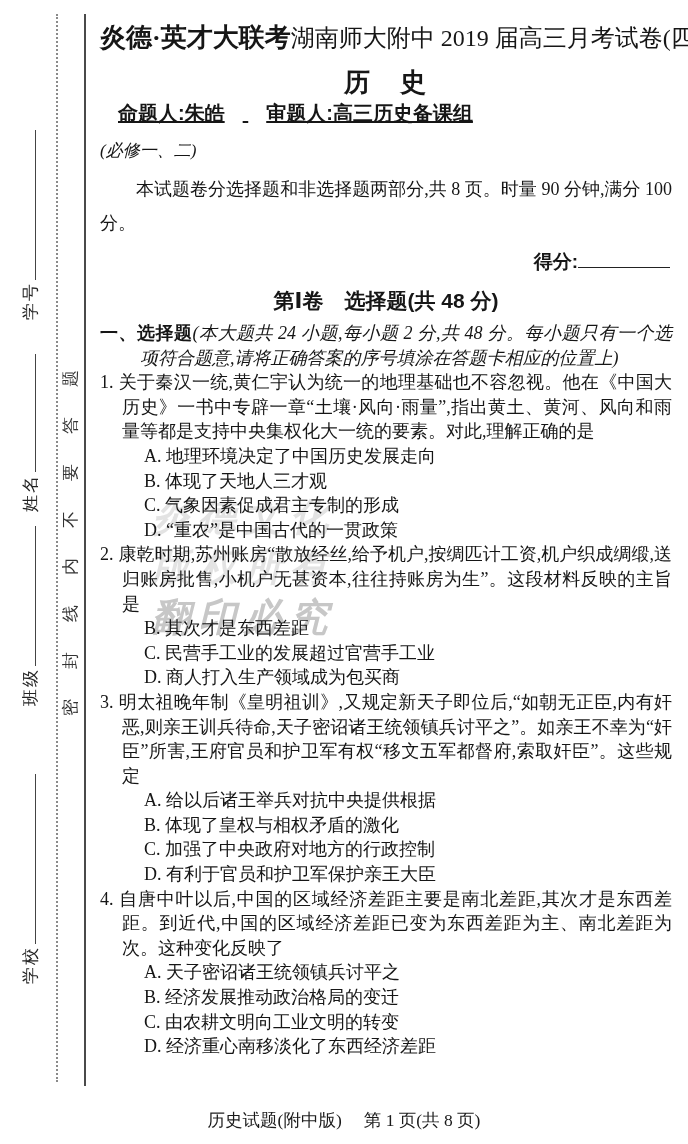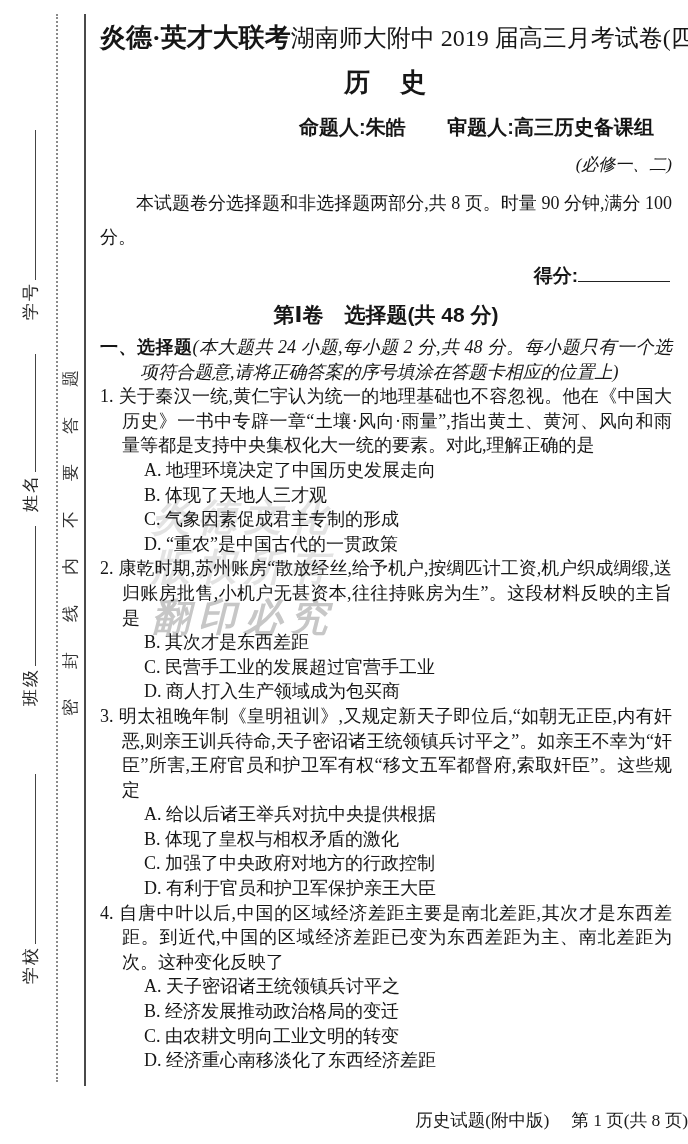--- a/index.html
+++ b/index.html
@@ -31,8 +31,8 @@
   .brand { font-weight:bold; font-size:26px; }
   .subject { margin-top:10px; text-align:center; font-size:26px; font-weight:bold;
              font-family:"Liberation Sans","DejaVu Sans",sans-serif; letter-spacing:2px; }
-  .byline { margin-top:14px; text-align:right; font-size:20px; font-weight:bold;
-            font-family:"Liberation Sans","DejaVu Sans",sans-serif; }
+  .byline { text-align:left; font-size:20px; font-weight:bold;
+            font-family:"Liberation Sans","DejaVu Sans",sans-serif;text-decoration:underline; }
   .byline span { margin:0 18px; }
   .scope { margin-top:12px; text-align:right; font-size:17px; font-style:italic; }
   .notice { margin-top:10px; font-size:18px; line-height:34px; text-indent:2em; text-align:justify; }

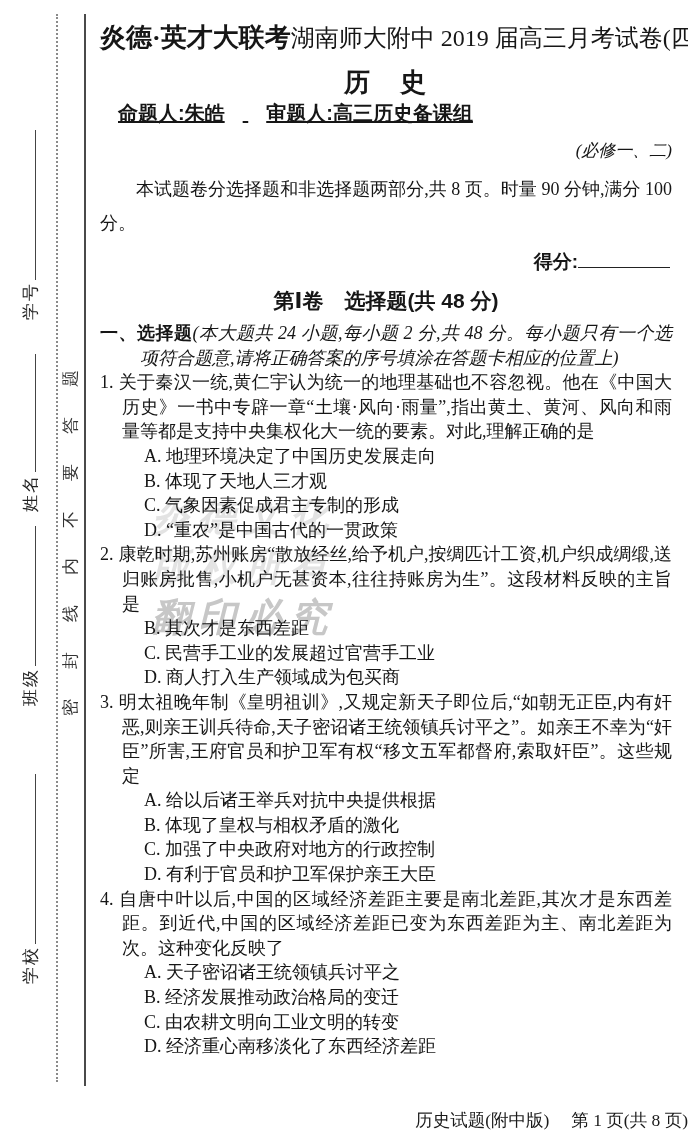--- a/index.html
+++ b/index.html
@@ -34,7 +34,7 @@
   .byline { text-align:left; font-size:20px; font-weight:bold;
             font-family:"Liberation Sans","DejaVu Sans",sans-serif;text-decoration:underline; }
   .byline span { margin:0 18px; }
-  .scope { margin-top:12px; text-align:right; font-size:17px; font-style:italic; }
+  .scope { margin-top:12px; text-align:left; font-size:17px; font-style:italic; }
   .notice { margin-top:10px; font-size:18px; line-height:34px; text-indent:2em; text-align:justify; }
   .score-row { margin-top:8px; text-align:right; font-size:19px; font-weight:bold;
                font-family:"Liberation Sans","DejaVu Sans",sans-serif; padding-right:2px; }

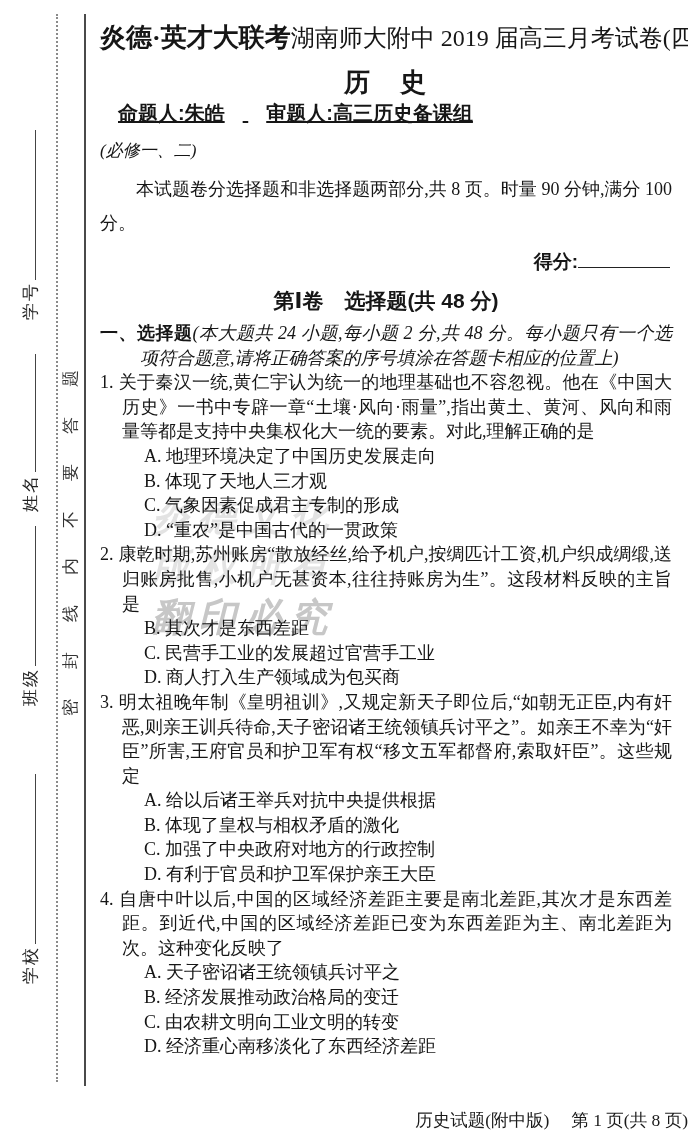--- a/index.html
+++ b/index.html
@@ -49,7 +49,7 @@
   .q-num { margin-right:5px; }
   .opt { padding-left:22px; text-indent:0; }
   
-  .footer { position:absolute; left:0; right:0; bottom:12px; text-align:right; font-size:17.5px; color:#1a1a1a; z-index:1; }
+  .footer { position:absolute; left:0; right:0; bottom:12px; text-align:center; font-size:17.5px; color:#1a1a1a; z-index:1; }
   .footer .pageno { margin-left:22px; }
 </style>
 </head>

